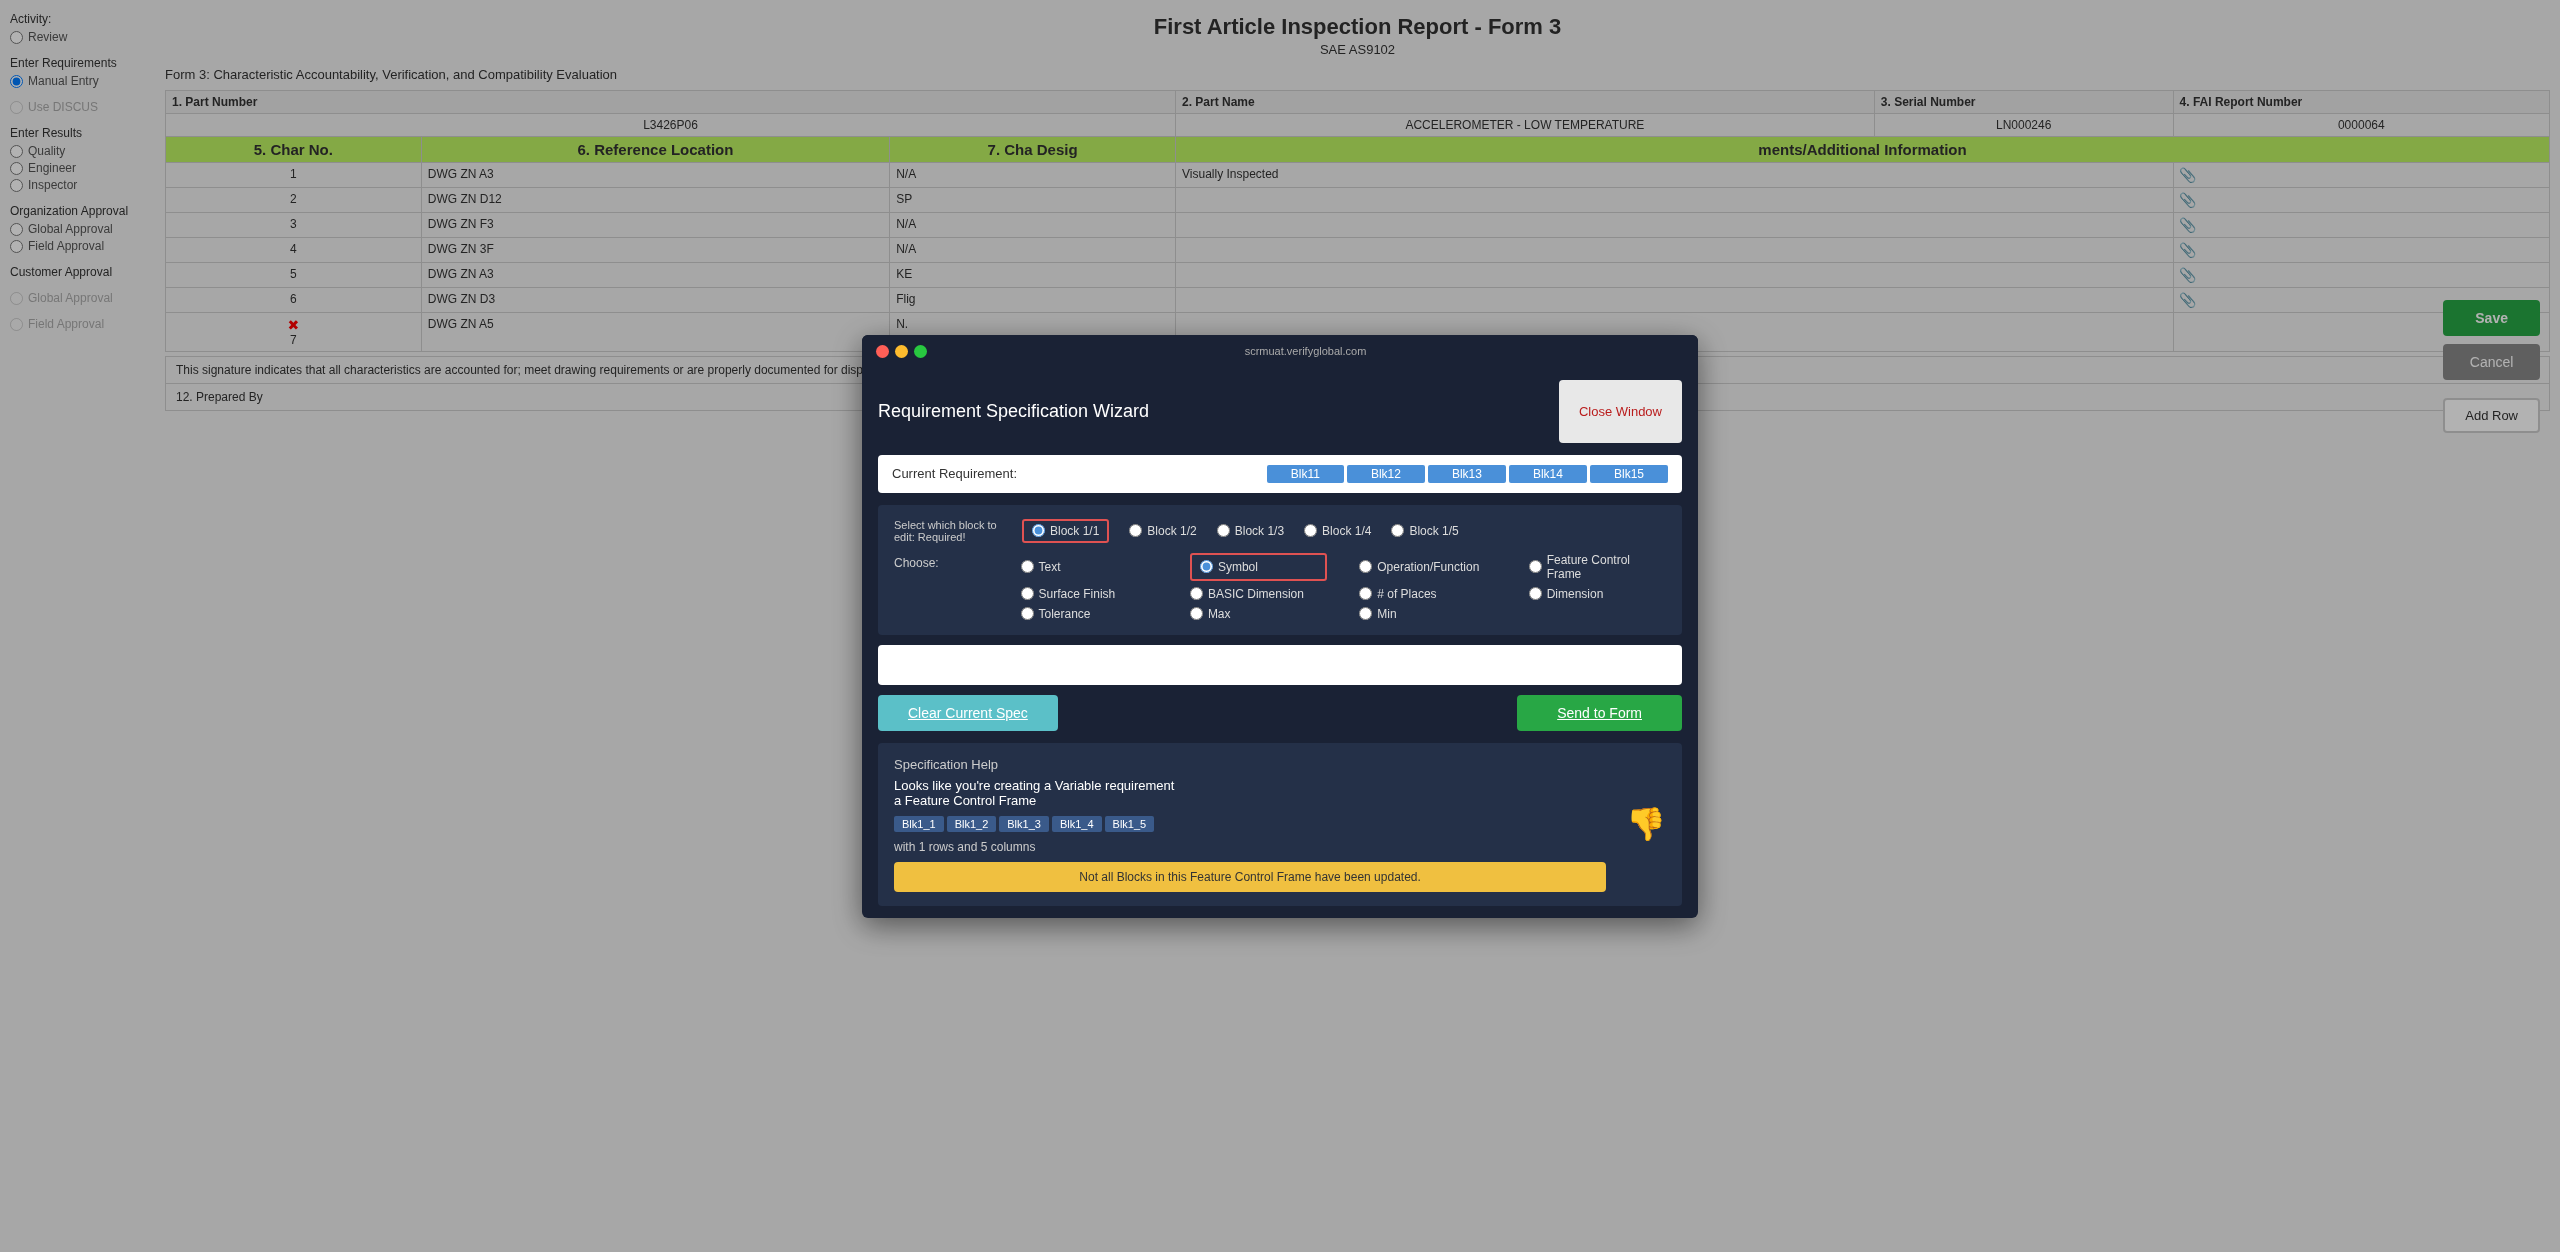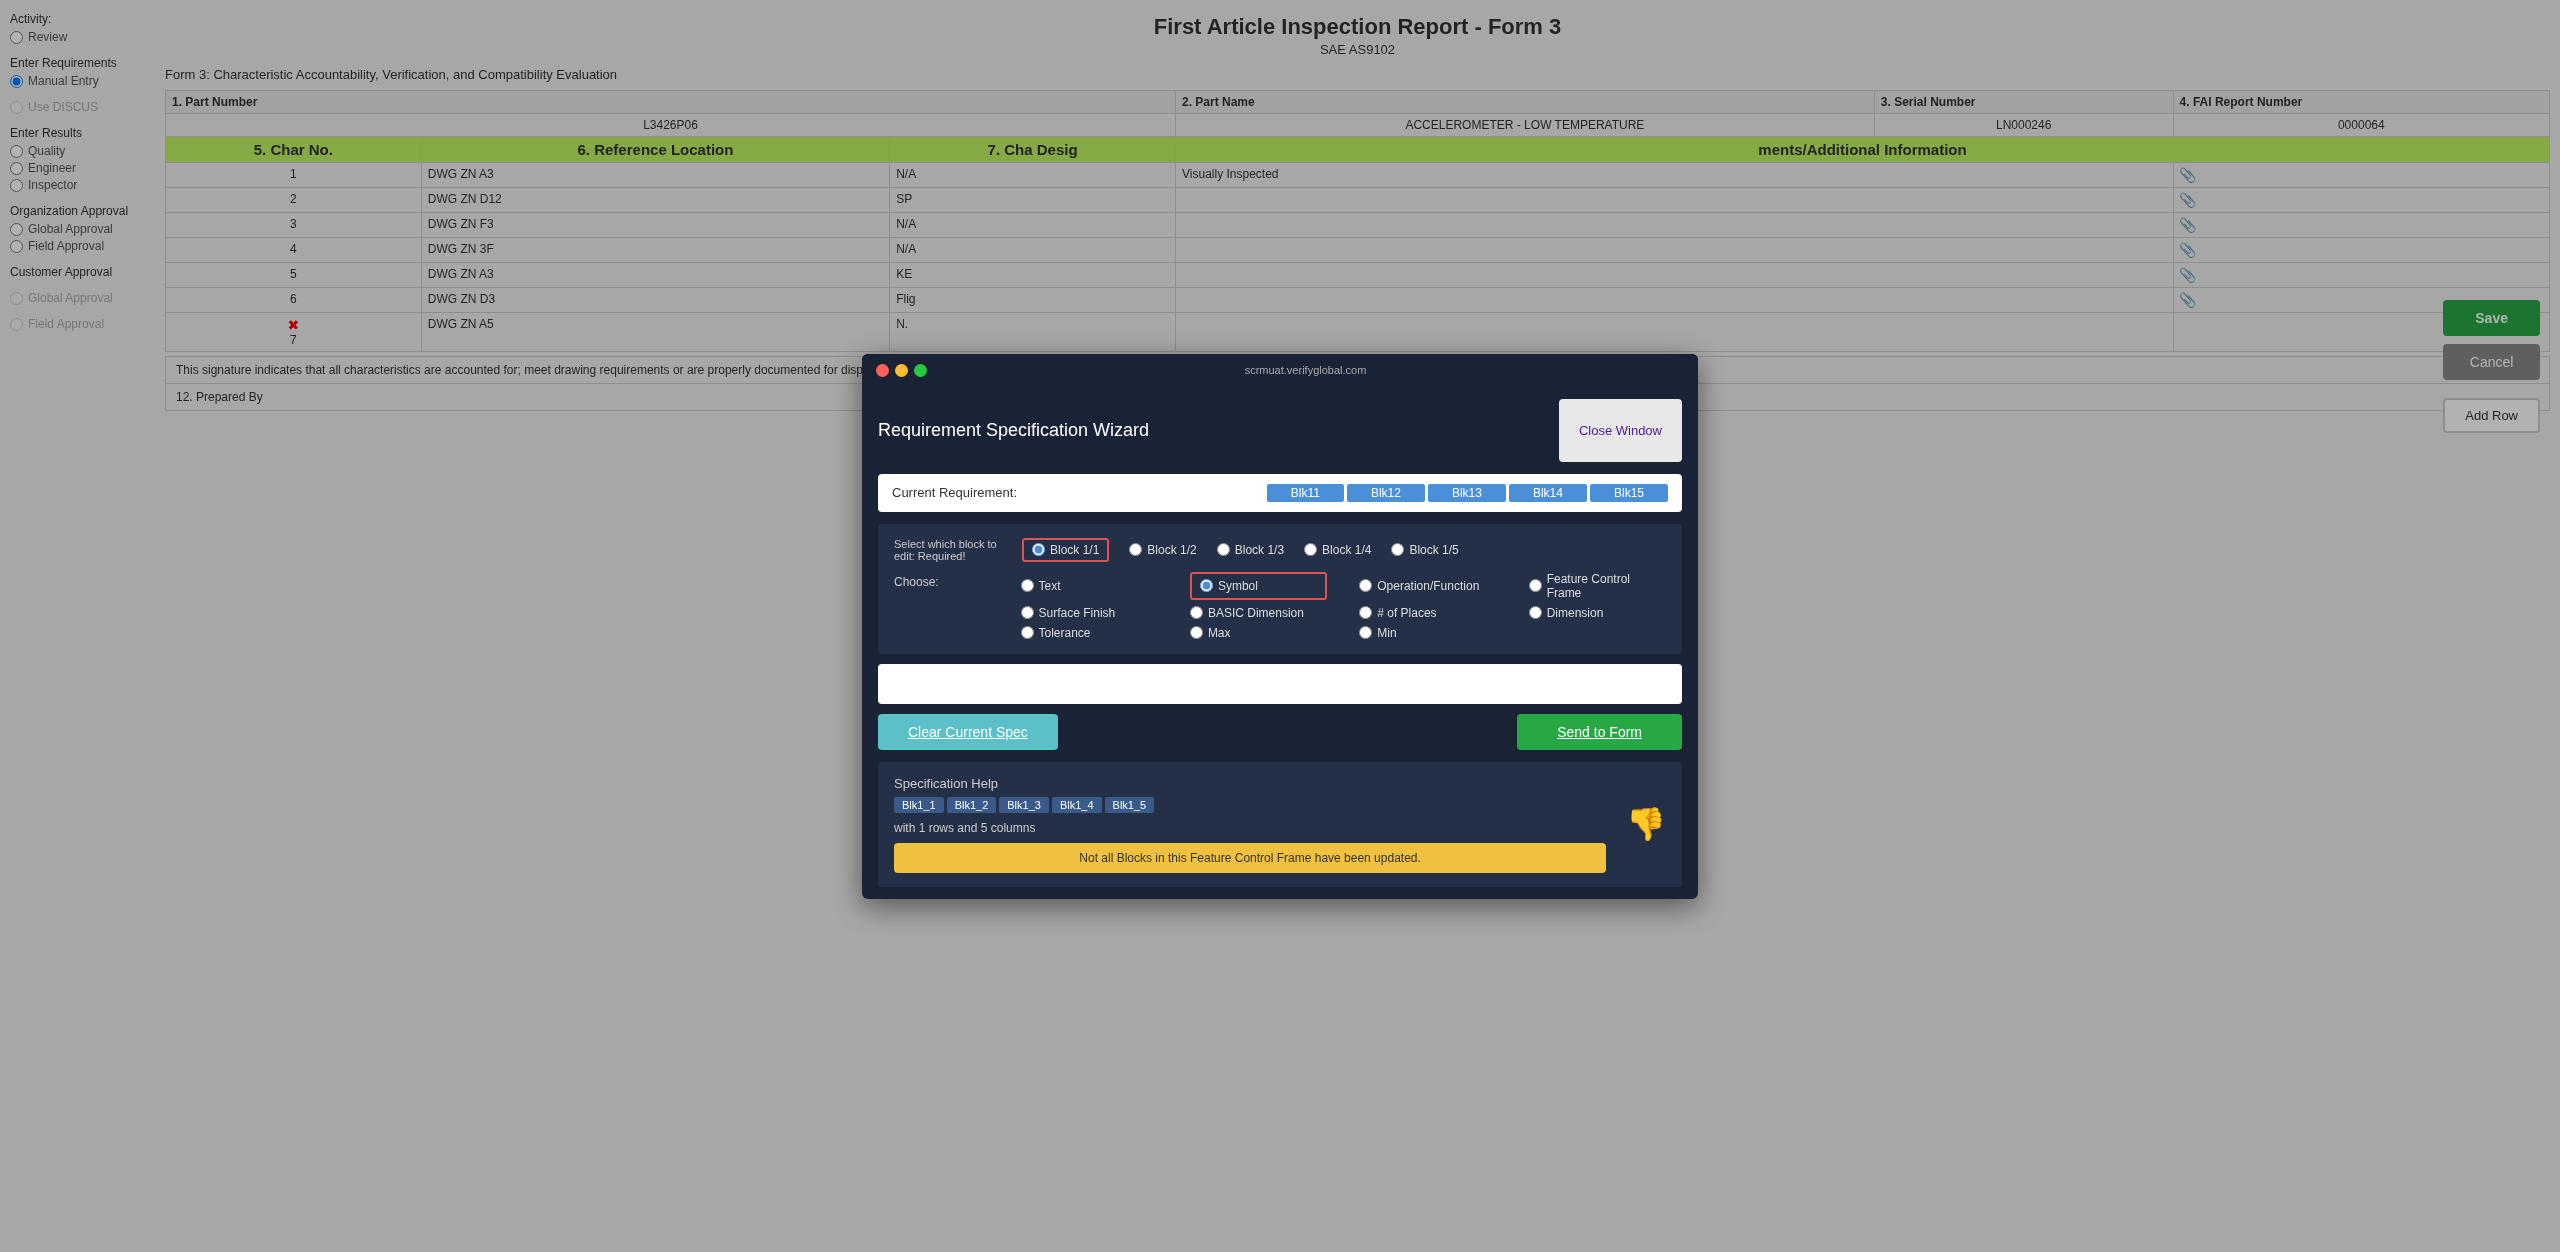--- a/index.html
+++ b/index.html
@@ -59,7 +59,7 @@
     
     .modal-header { background: #1a2235; padding: 12px 16px 0 16px; display: flex; align-items: center; justify-content: space-between; }
     .modal-title { font-size: 18px; font-weight: normal; color: #fff; }
-    .btn-close-window { background: #e8e8e8; color: #4c1d95; border: none; padding: 24px 20px; font-size: 13px; cursor: pointer; border-radius: 4px; font-weight: normal; }
+    .btn-close-window { background: #e8e8e8; color: #b91c1c; border: none; padding: 24px 20px; font-size: 13px; cursor: pointer; border-radius: 4px; font-weight: normal; }
 
     .modal-body { padding: 12px 16px; }
 

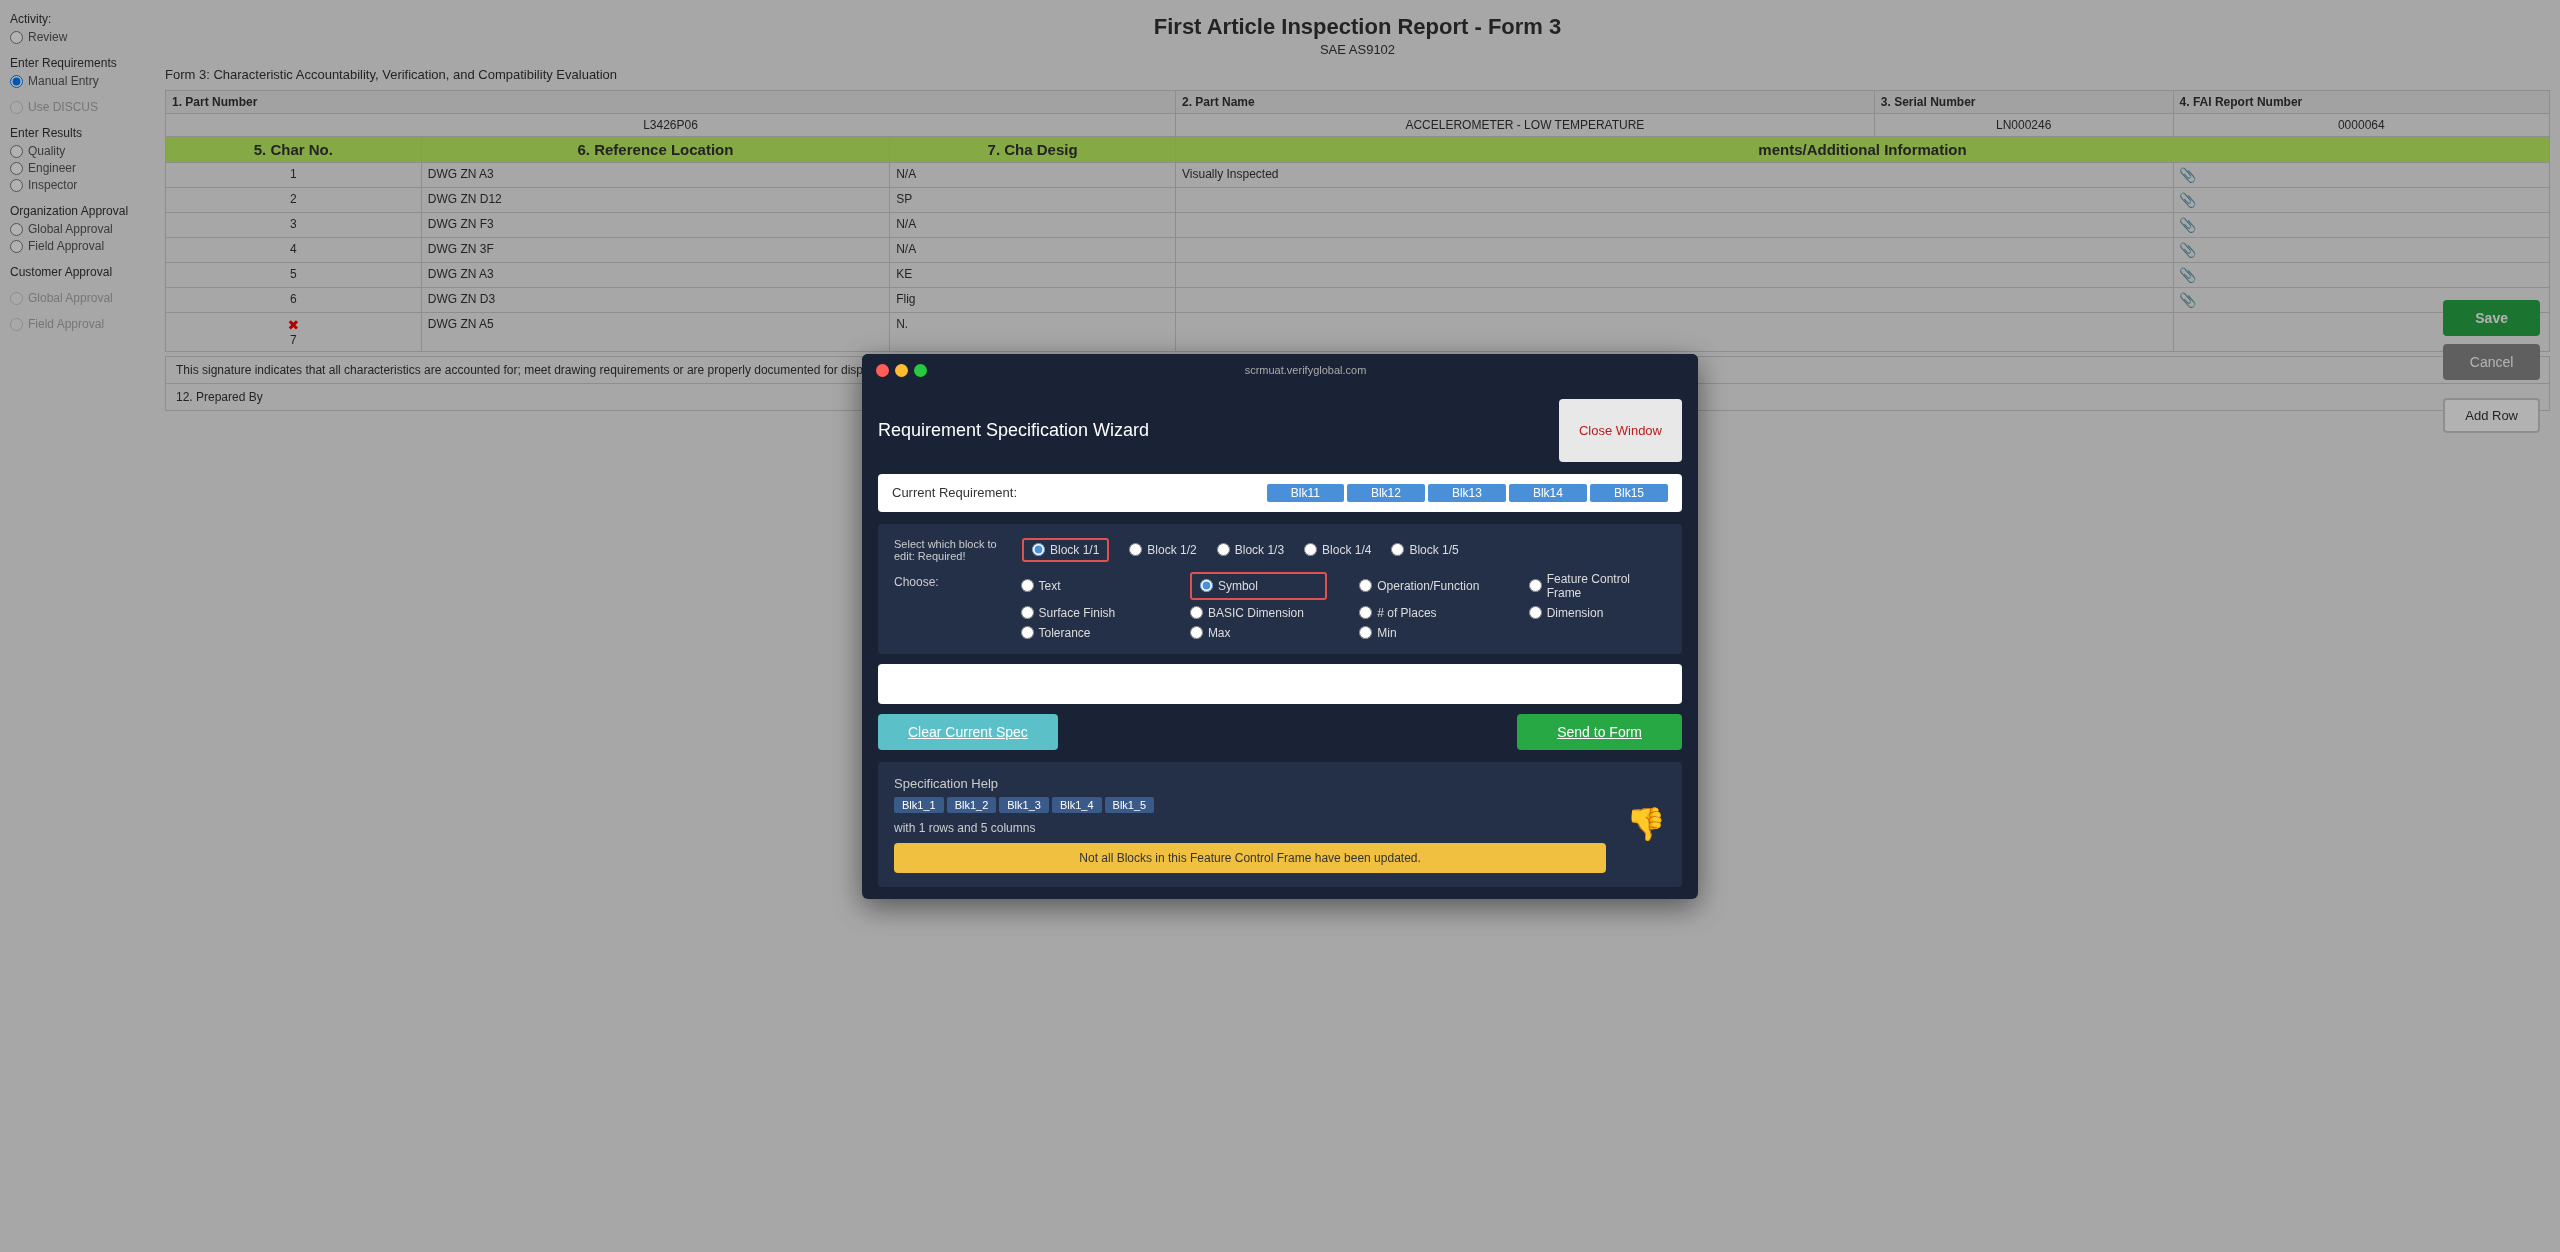--- a/index.html
+++ b/index.html
@@ -394,6 +394,10 @@
       <div class="help-section">
         <div class="help-text-area">
           <div class="help-label">Specification Help</div>
+          <div class="help-message">
+            <span>Looks like you're creating a Variable requirement</span><br>
+            <span>a Feature Control Frame</span>
+          </div>
           <div class="help-blocks">
             <span class="help-block">Blk1_1</span>
             <span class="help-block">Blk1_2</span>

